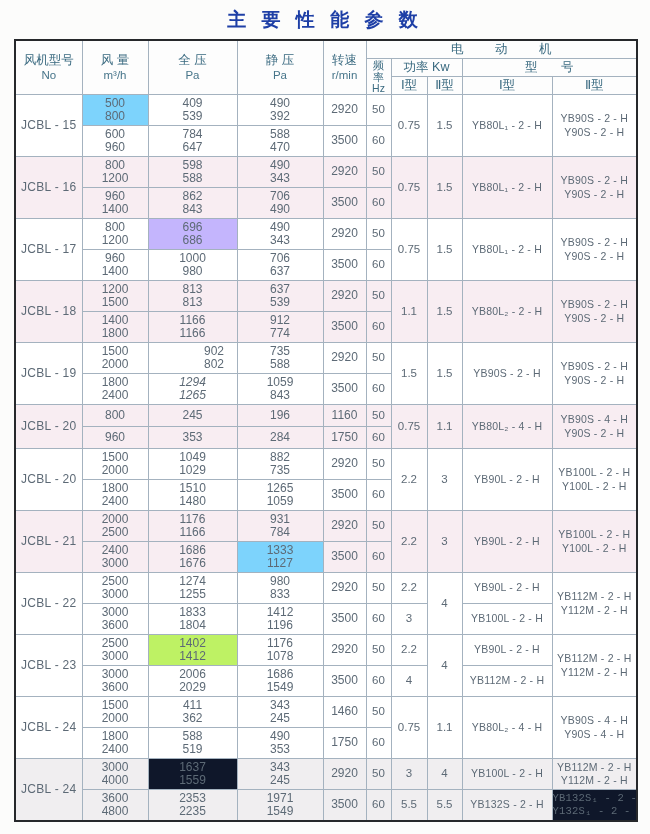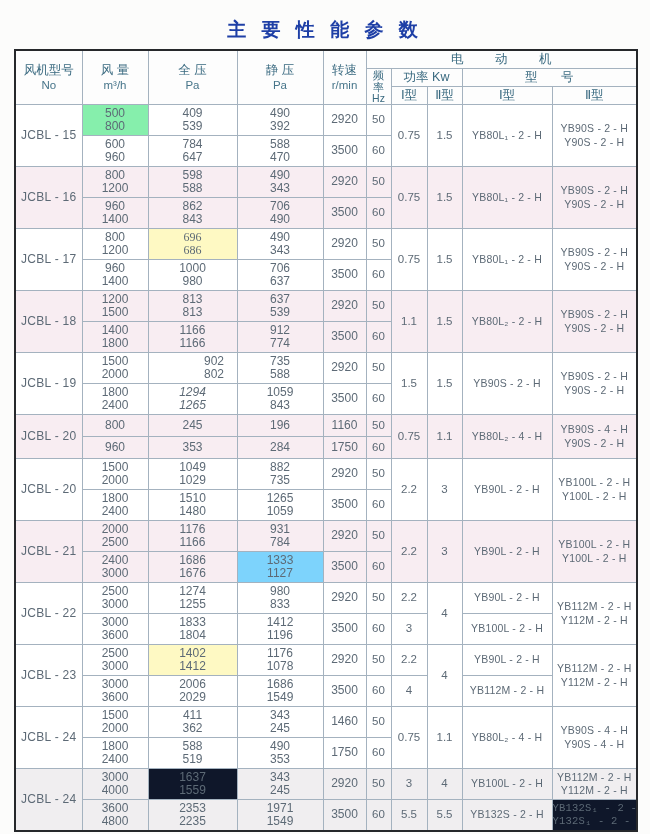--- a/index.html
+++ b/index.html
@@ -9,7 +9,7 @@
     color:#5d6a76;position:relative;overflow:hidden;
   }
   .page-title{
-    text-align:center;margin:0;padding-top:17px;
+    text-align:center;margin:0;padding-top:7px;
     font-size:19px;font-weight:bold;color:#1e3fa6;
     letter-spacing:5px;
   }

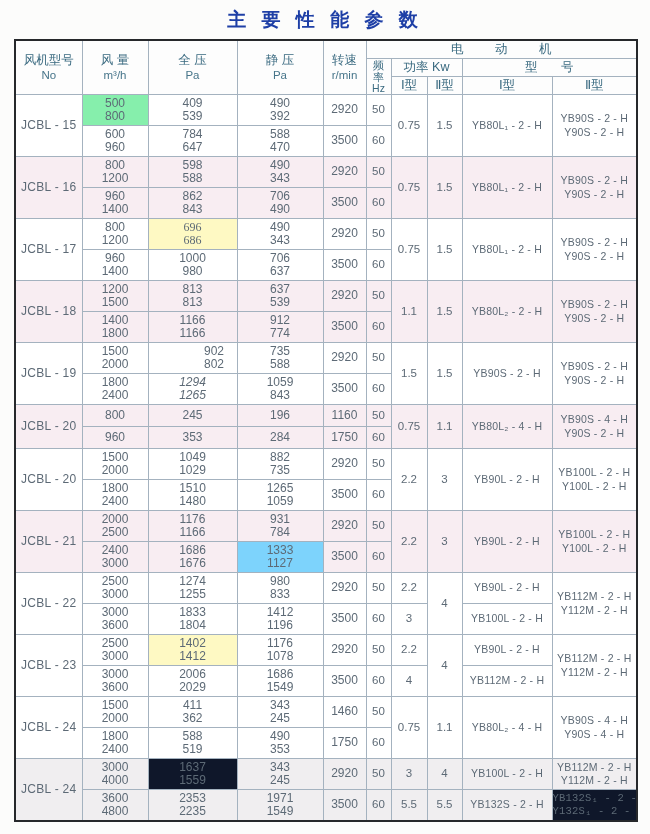--- a/index.html
+++ b/index.html
@@ -106,7 +106,7 @@
         <td class="model" rowspan="2" style="background: rgb(255, 255, 255);">
           <div>JCBL - 15</div>
         </td>
-        <td class="num" style="background: #86efac; text-align: center;">
+        <td class="num" style="background: #7dd3fc; text-align: center;">
           <div>500</div>
           <div>800</div>
         </td>

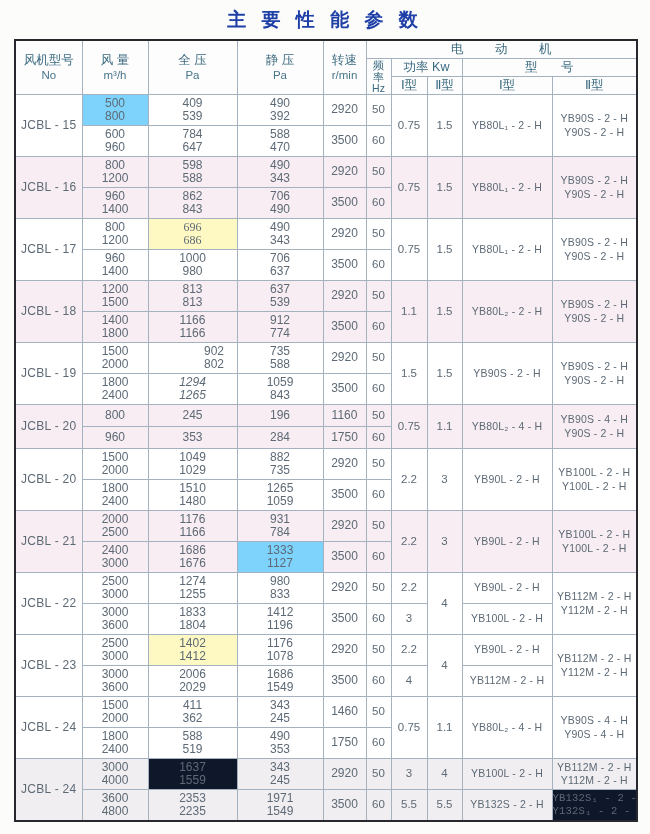--- a/index.html
+++ b/index.html
@@ -222,7 +222,7 @@
           <div>800</div>
           <div>1200</div>
         </td>
-        <td class="num" style="background: #fef9c3; font-family: Liberation Serif, serif;">
+        <td class="num" style="background: #c4b5fd;">
           <div>696</div>
           <div>686</div>
         </td>

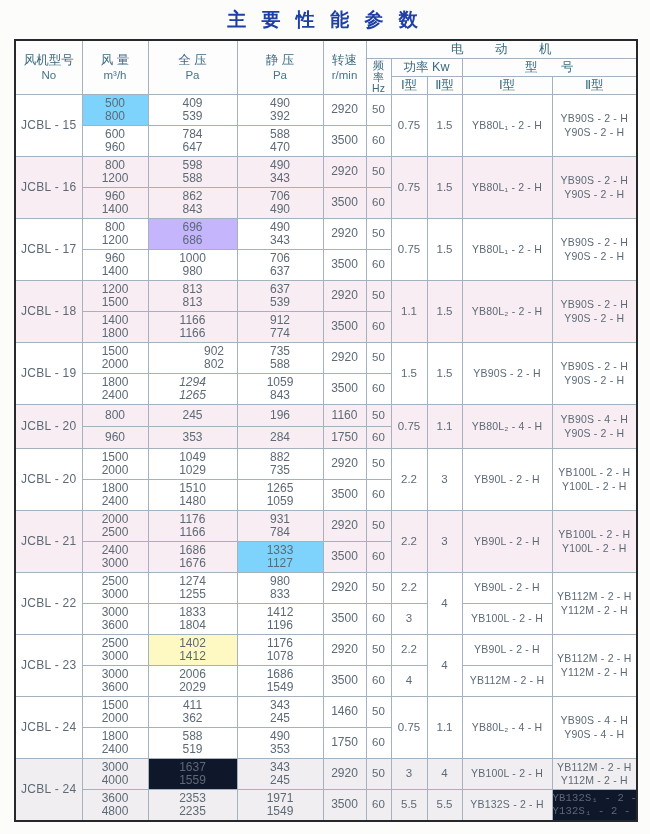--- a/index.html
+++ b/index.html
@@ -614,7 +614,7 @@
           <div>2500</div>
           <div>3000</div>
         </td>
-        <td class="num" style="background: #fef9c3;">
+        <td class="num" style="background: #bef264;">
           <div>1402</div>
           <div>1412</div>
         </td>

